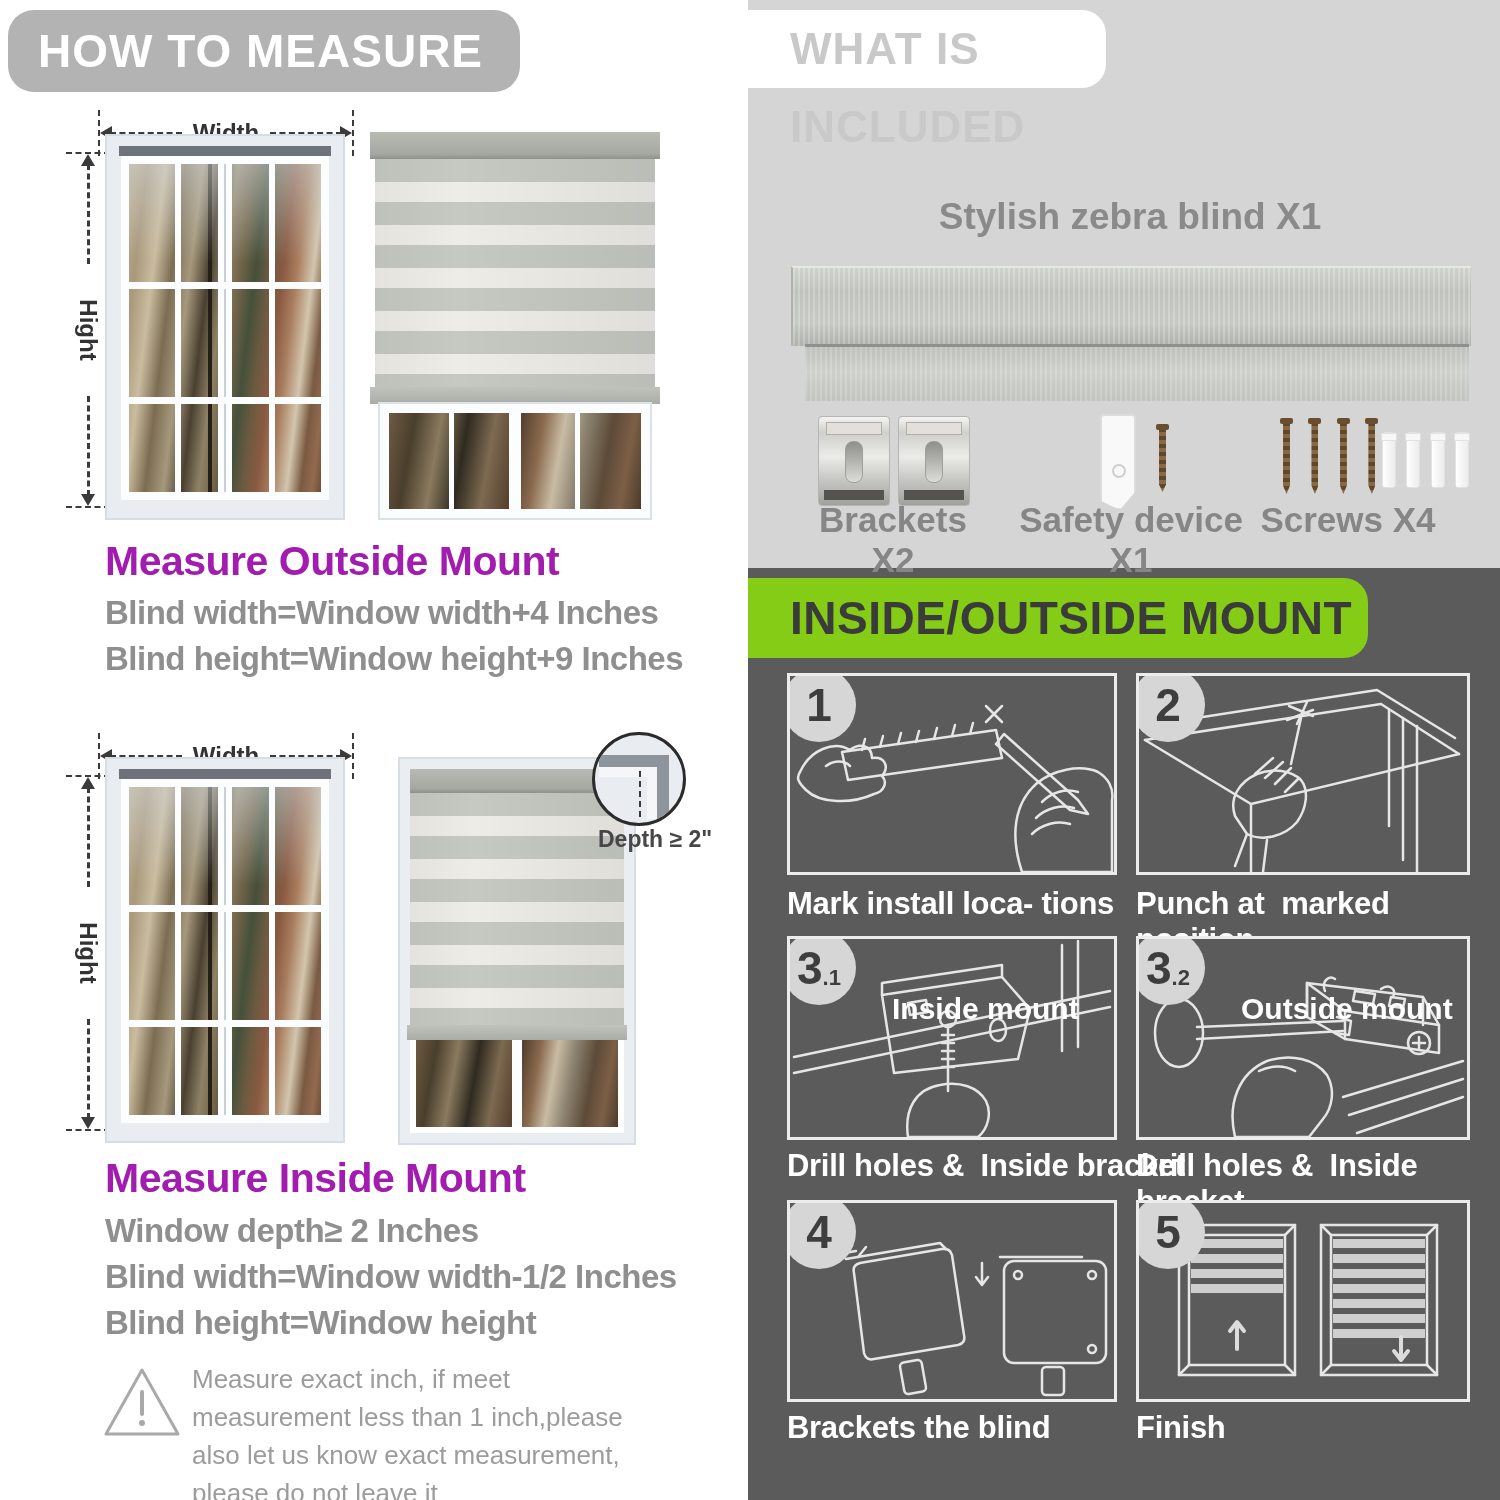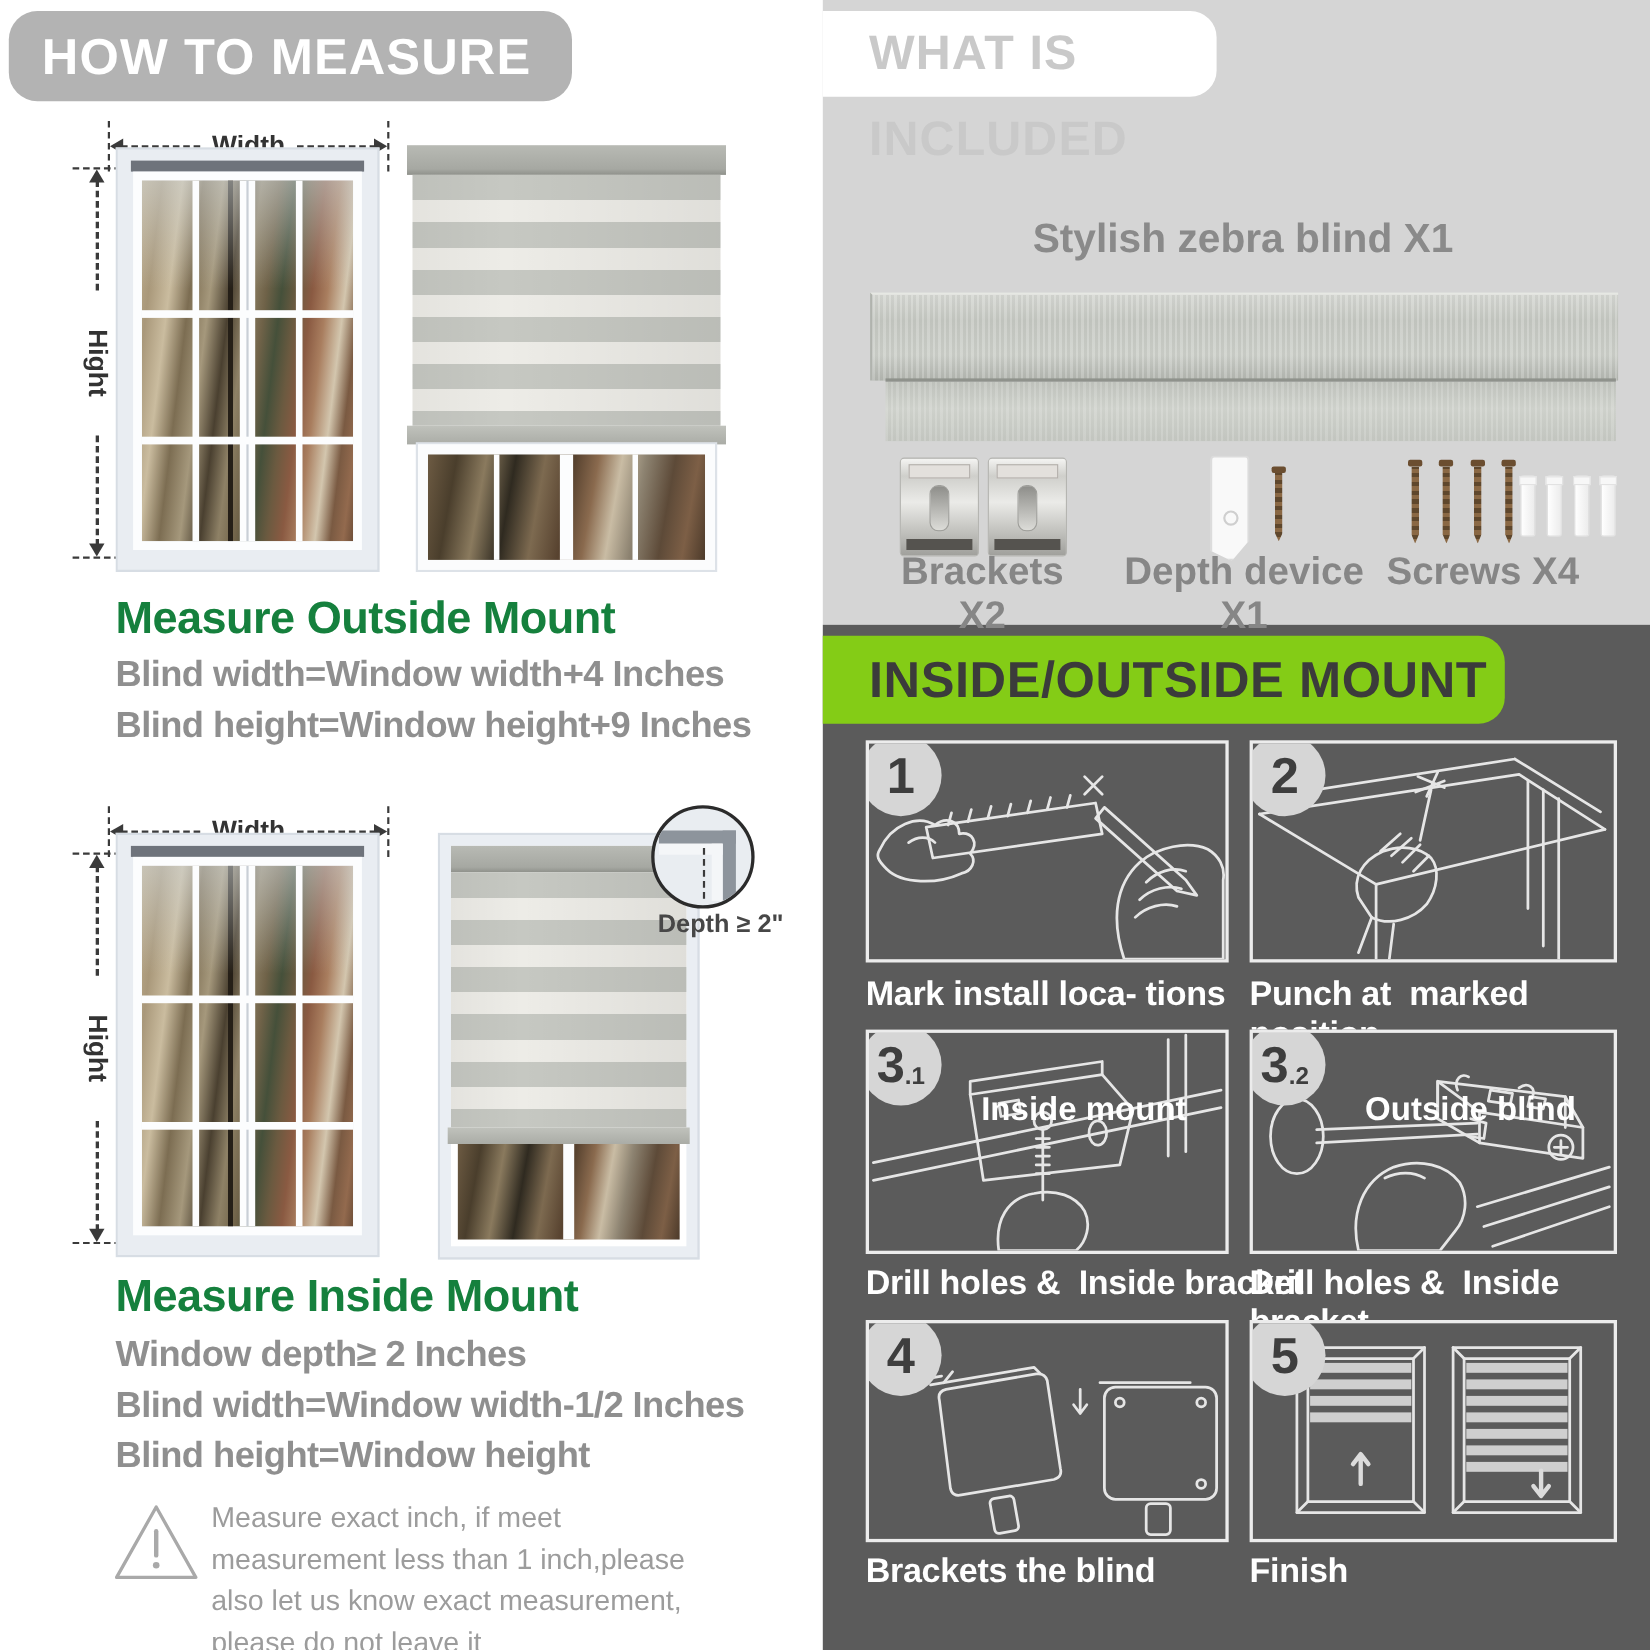--- a/index.html
+++ b/index.html
@@ -268,7 +268,7 @@
     <div class="s-head"></div>
       <div class="s-shaft" style="height:62px;"></div>
   </div>
-  <div class="abs item-lbl" style="left:1008px;top:500px;width:246px;">Depth device X1</div>
+  <div class="abs item-lbl" style="left:1008px;top:500px;width:246px;">Safety device X1</div>
 
   <div class="abs" style="left:1280px;top:418px;white-space:nowrap;">
     <div class="screw-i"><div class="s-head"></div><div class="s-shaft"></div></div>

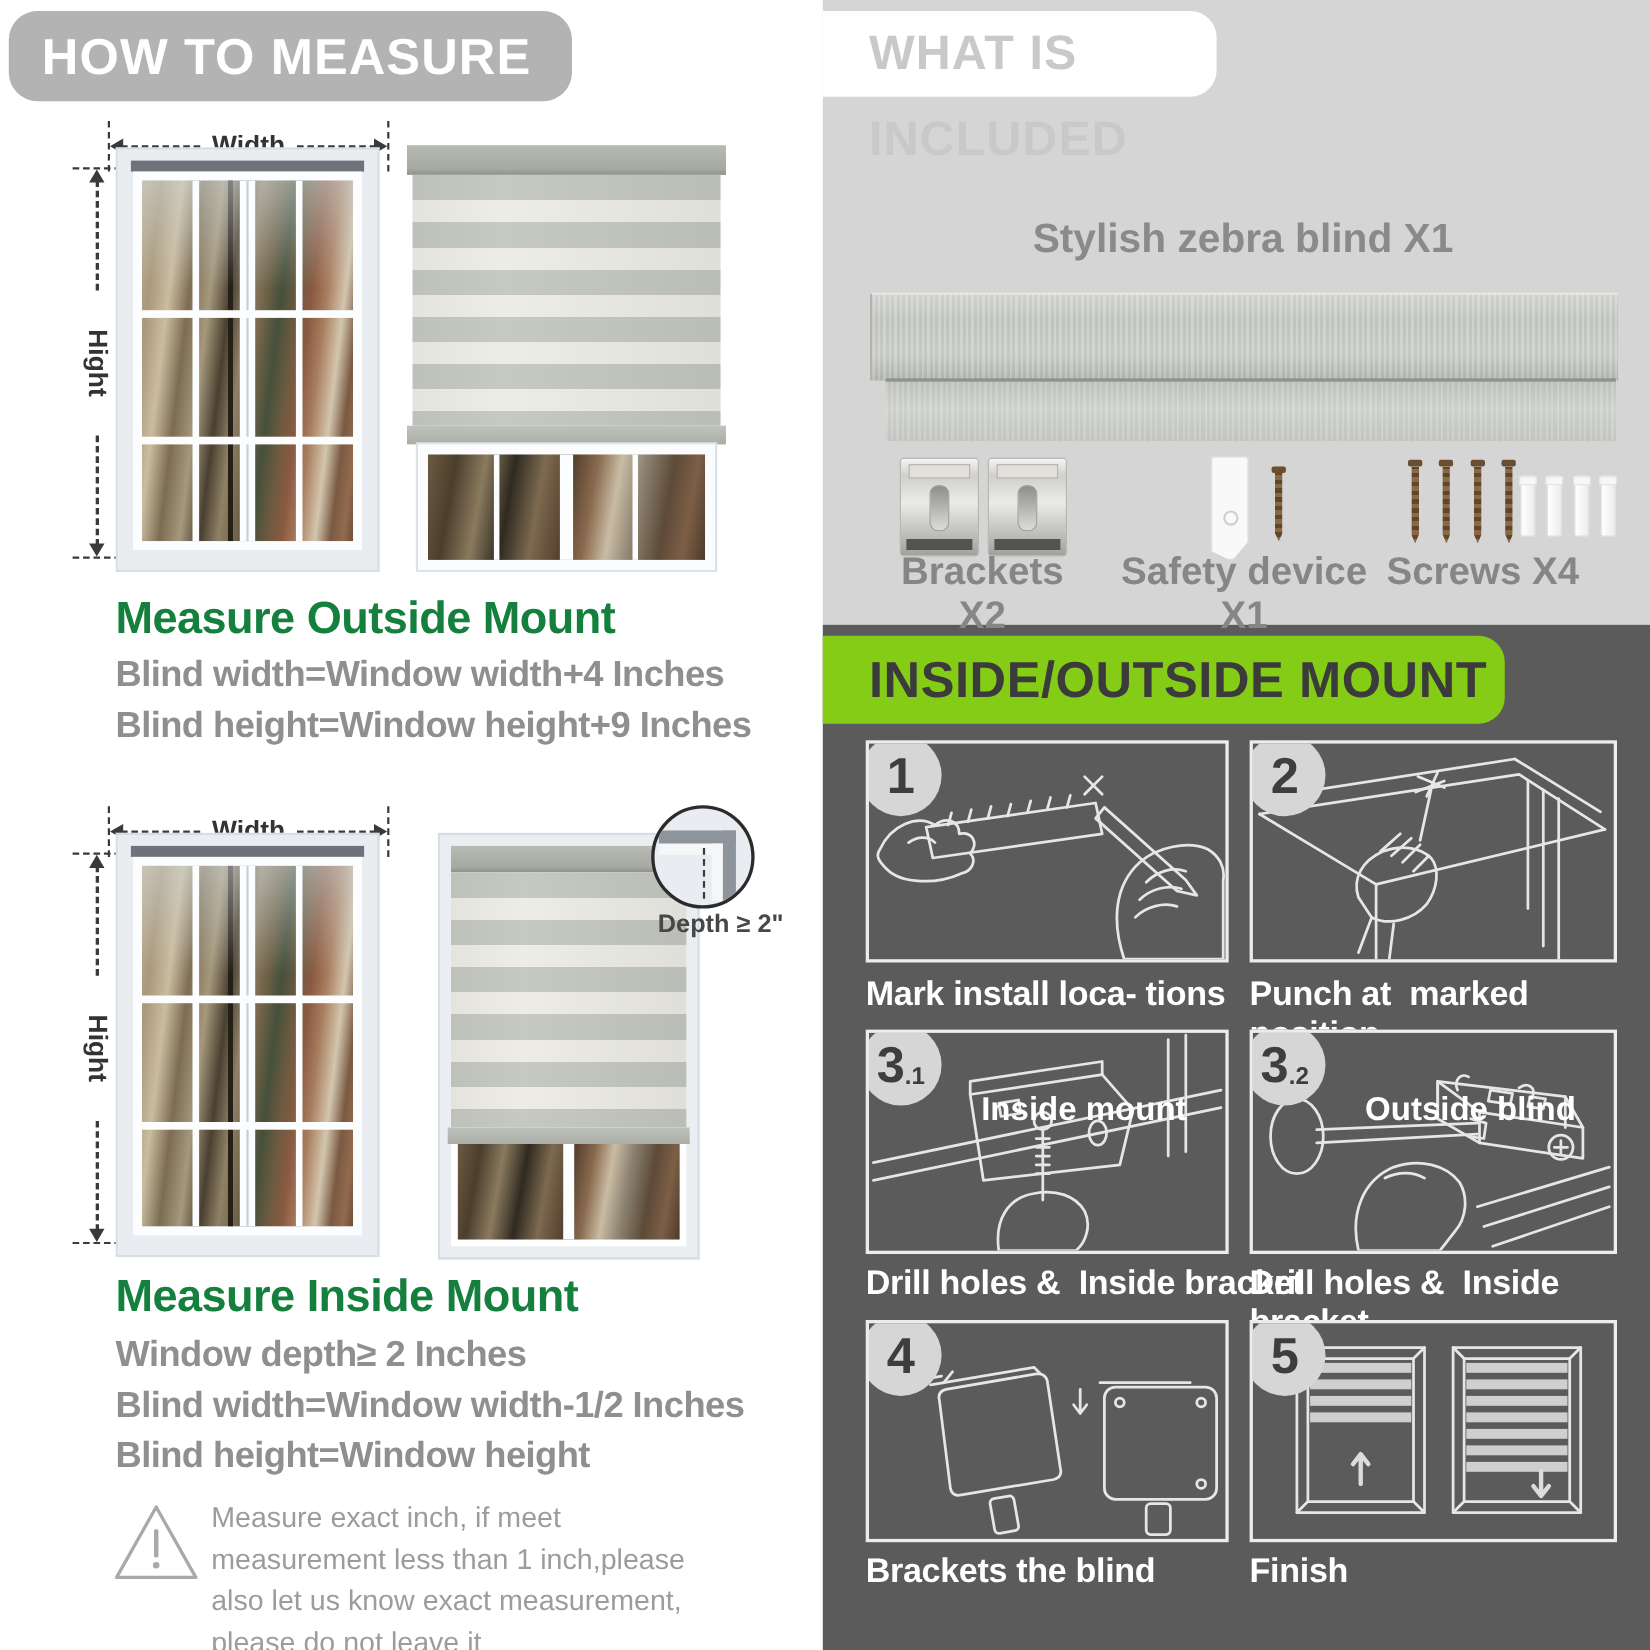--- a/index.html
+++ b/index.html
@@ -72,7 +72,7 @@
   .depth-lbl{font-weight:bold;font-size:23px;color:#474747;}
 
   
-  .heading{font-weight:bold;font-size:41px;color:#15803d;letter-spacing:-.5px;}
+  .heading{font-weight:bold;font-size:41px;color:#a21caf;letter-spacing:-.5px;}
   .formula{font-weight:bold;font-size:33px;color:#8f8f8f;letter-spacing:-.5px;}
   .warn-text{font-size:26px;color:#9c9c9c;line-height:38px;font-weight:500;}
 

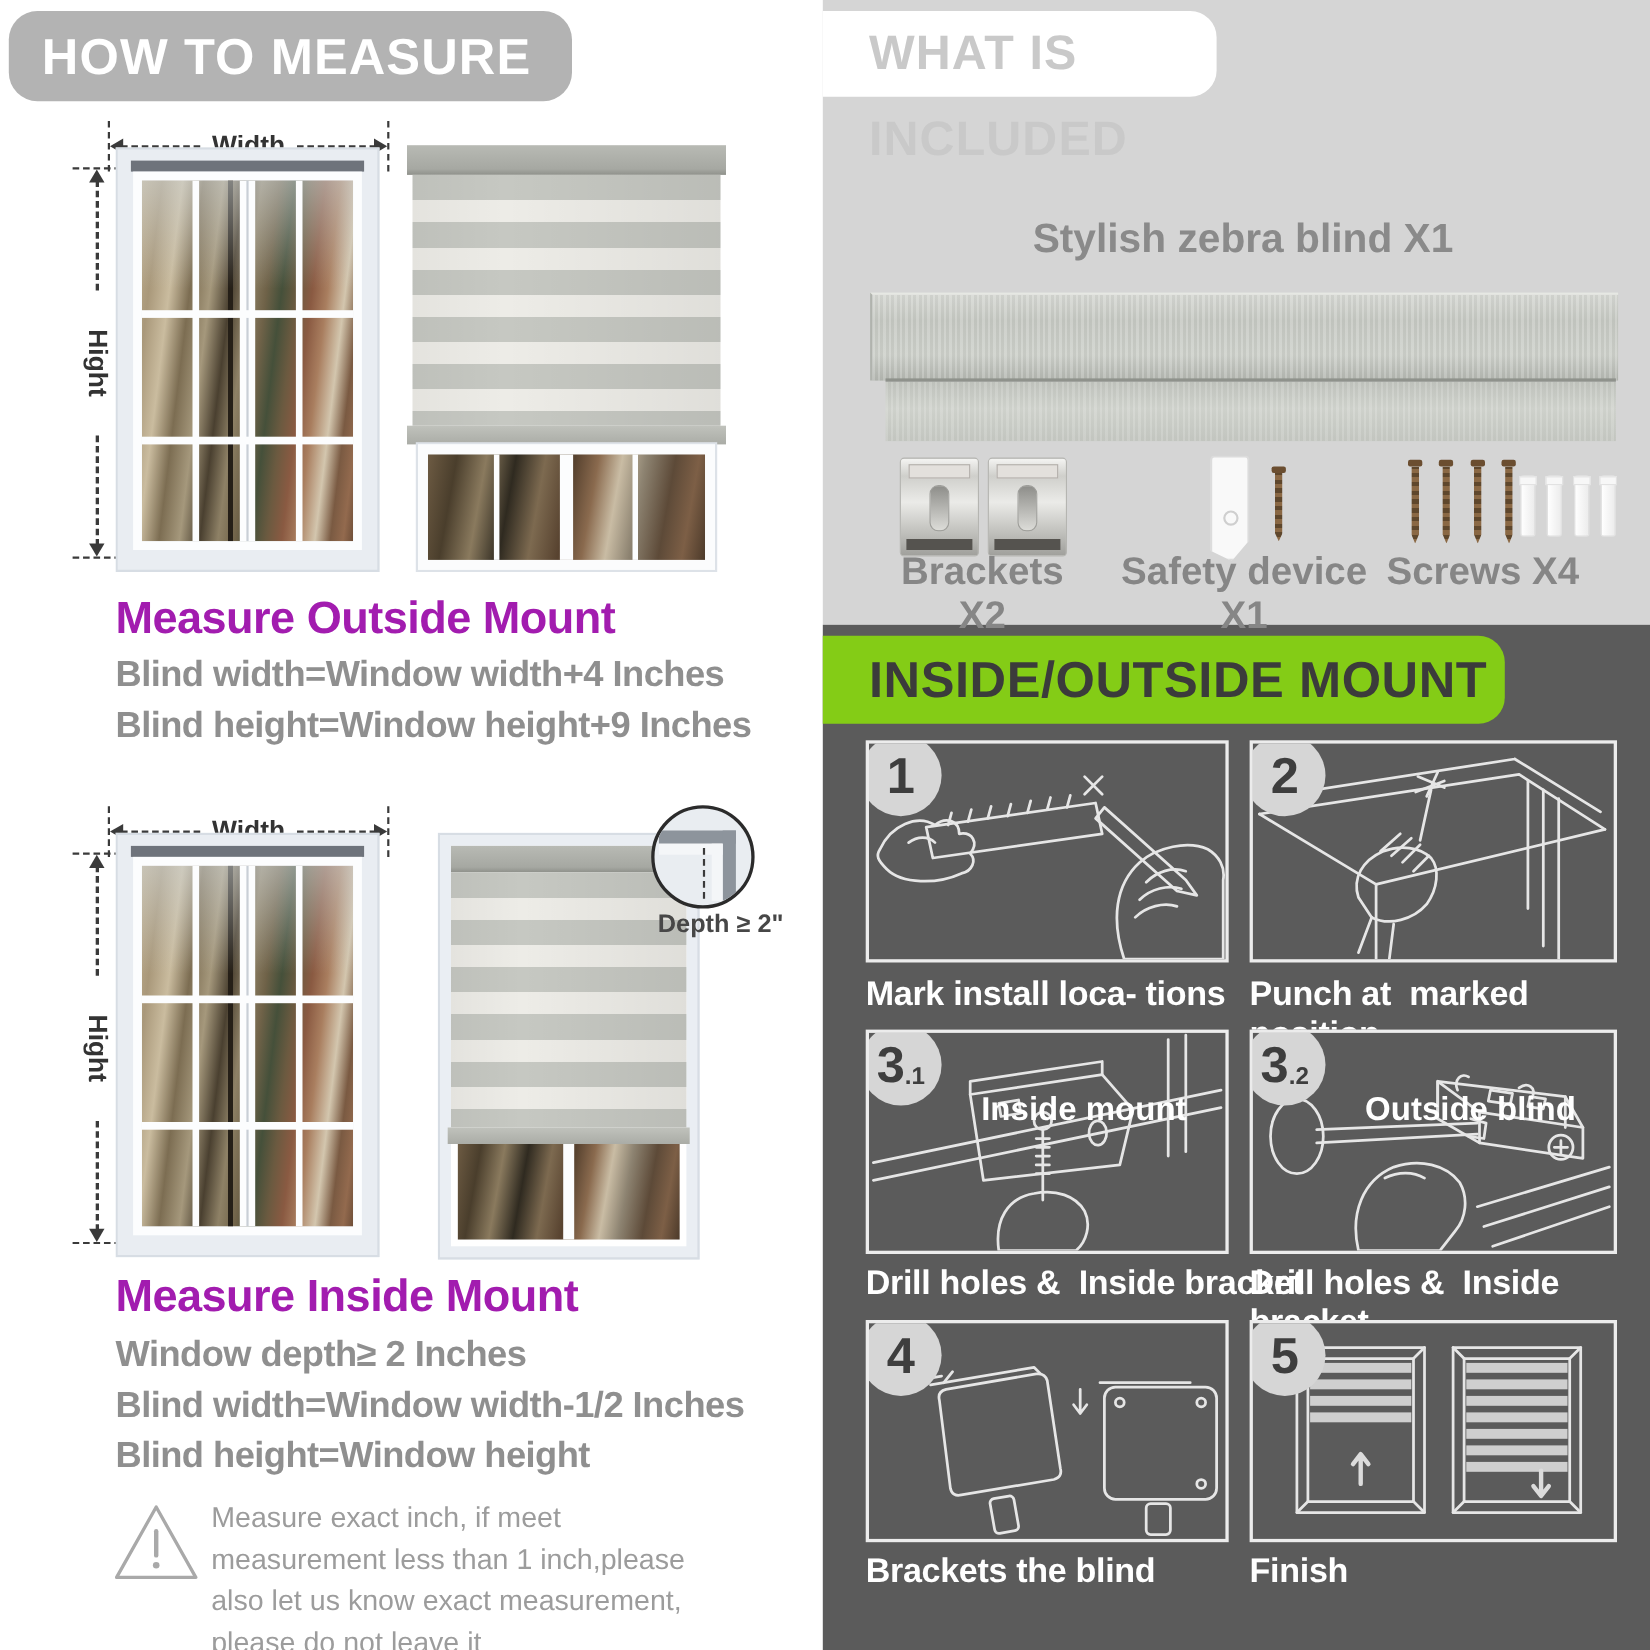--- a/index.html
+++ b/index.html
@@ -369,7 +369,7 @@
         <span>3</span>
         <span class="sub">.2</span>
       </div>
-    <div class="step-title">Outside blind</div>
+    <div class="step-title">Outside mount</div>
   </div>
 
   <div class="abs step-caption" style="left:787px;top:1148px;">Drill holes &amp;  Inside bracket</div>

